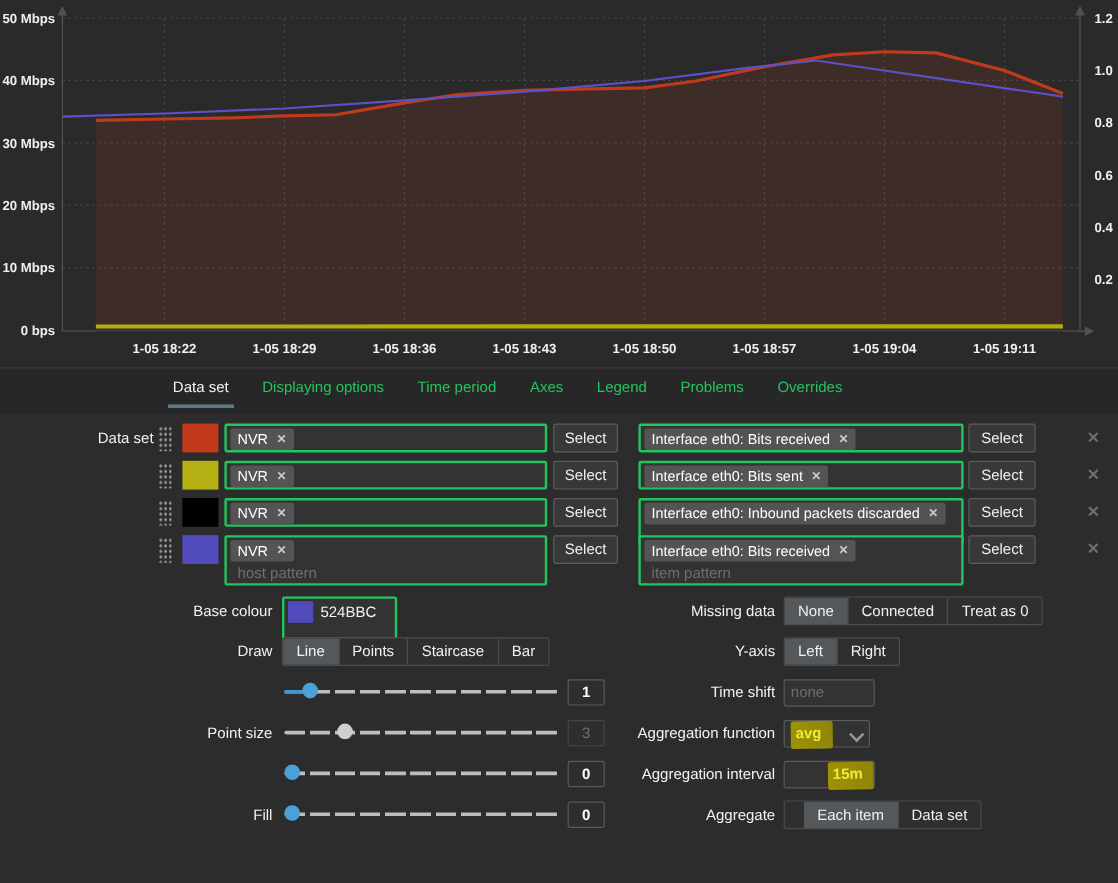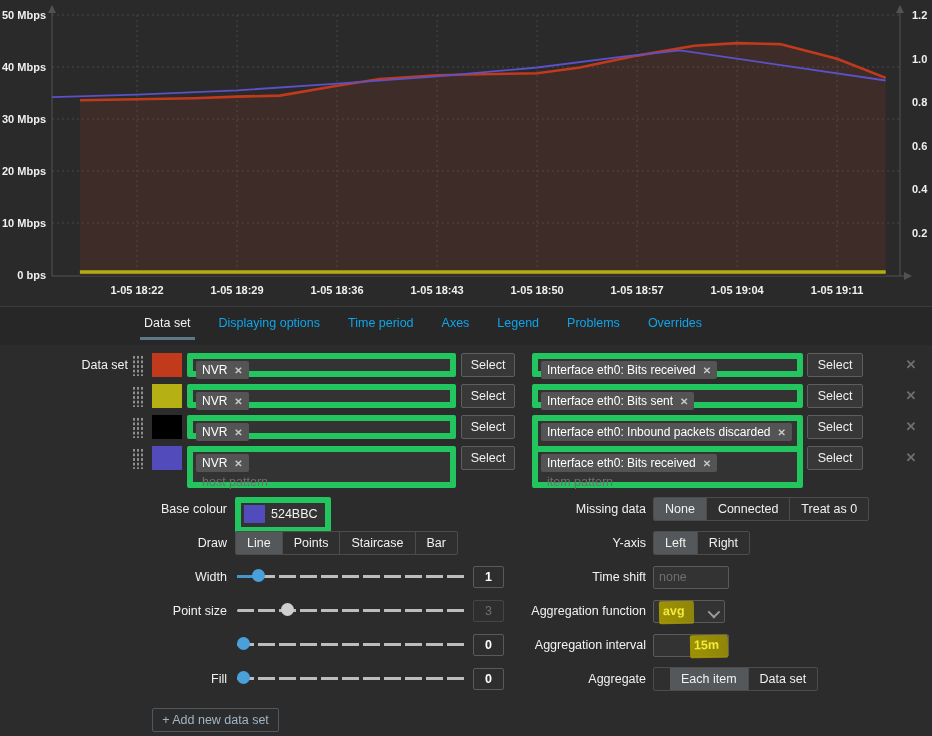--- a/index.html
+++ b/index.html
@@ -15,7 +15,7 @@
   .tabbar{position:absolute;top:306px;left:0;width:932px;height:39px;background:#272727;
           border-top:1px solid #3c3c3c;box-sizing:border-box;display:flex;align-items:flex-start;padding-left:140px;}
   .tab{margin-right:20px;height:27px;line-height:27px;padding:3px 4px 0 4px;font-size:12.5px;
-       color:#0ea5e9;border-bottom:3px solid transparent;cursor:pointer;white-space:nowrap;}
+       color:#22c55e;border-bottom:3px solid transparent;cursor:pointer;white-space:nowrap;}
   .tab.active{color:#f2f2f2;border-bottom-color:#5d7988;}
   
   .form{position:absolute;top:345px;left:0;width:932px;height:391px;background:#2c2c2c;}

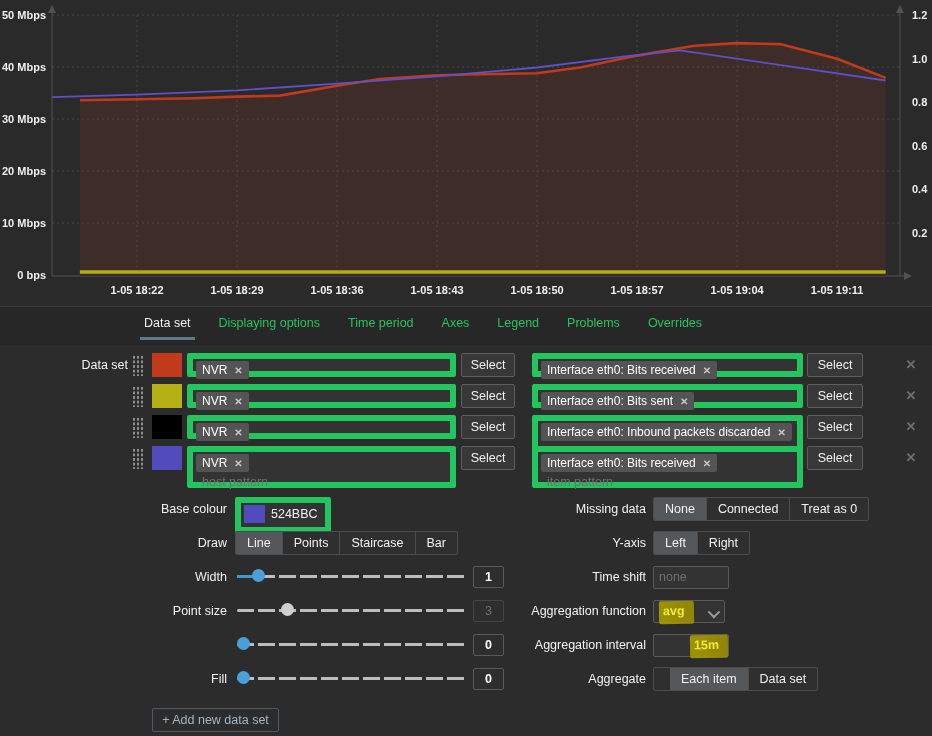--- a/index.html
+++ b/index.html
@@ -20,7 +20,7 @@
   
   .form{position:absolute;top:345px;left:0;width:932px;height:391px;background:#2c2c2c;}
   .flabel{position:absolute;font-size:12.5px;color:#f2f2f2;text-align:right;line-height:24px;white-space:nowrap;}
-  .tinput{position:absolute;box-sizing:border-box;border:6px solid #22c55e;background:#333333;border-radius:2px;}
+  .tinput{position:absolute;box-sizing:border-box;border:2px solid #22c55e;background:#333333;border-radius:2px;}
   .tag{display:inline-flex;align-items:center;margin:2px 0 0 3px;height:18px;background:#545454;border-radius:2px;
        padding:0 6px;font-size:12px;color:#ffffff;white-space:nowrap;}
   .tag .x{margin-left:7px;font-size:10px;font-weight:bold;color:#c9c9c9;cursor:pointer;}

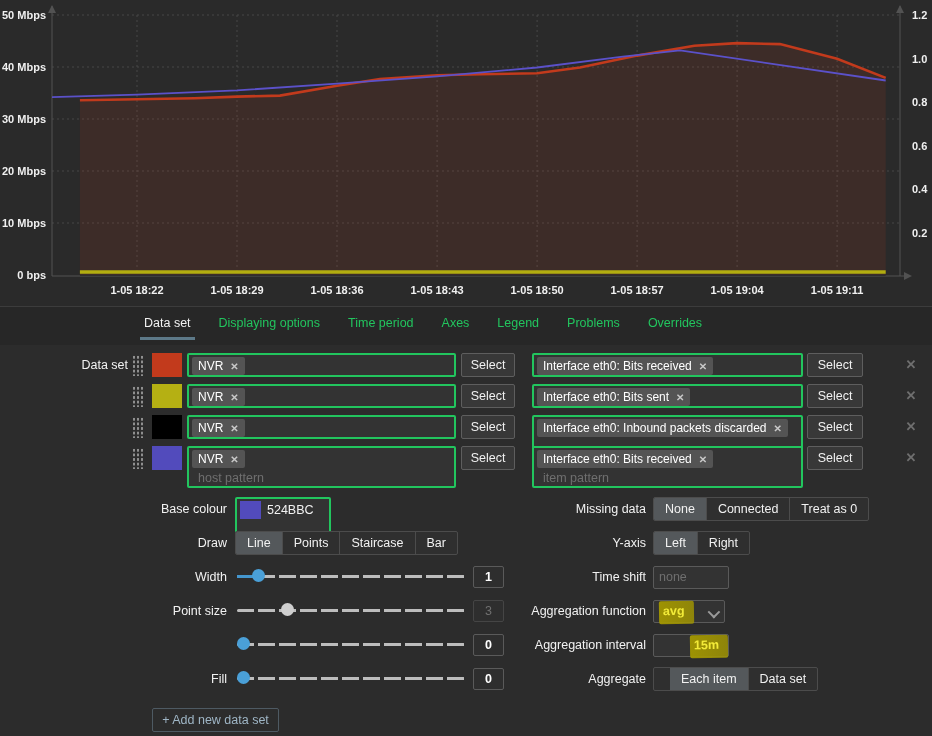--- a/index.html
+++ b/index.html
@@ -229,7 +229,6 @@
       <span>Right</span>
     </div>
 
-    <div class="flabel" style="left:0;top:220px;width:227px;">Width</div>
     <div style="position:absolute;left:0;top:220px;">
       <div class="track" style="left:237px;width:228px;"></div>
       <div class="trackfill" style="left:237px;width:21px;"></div>

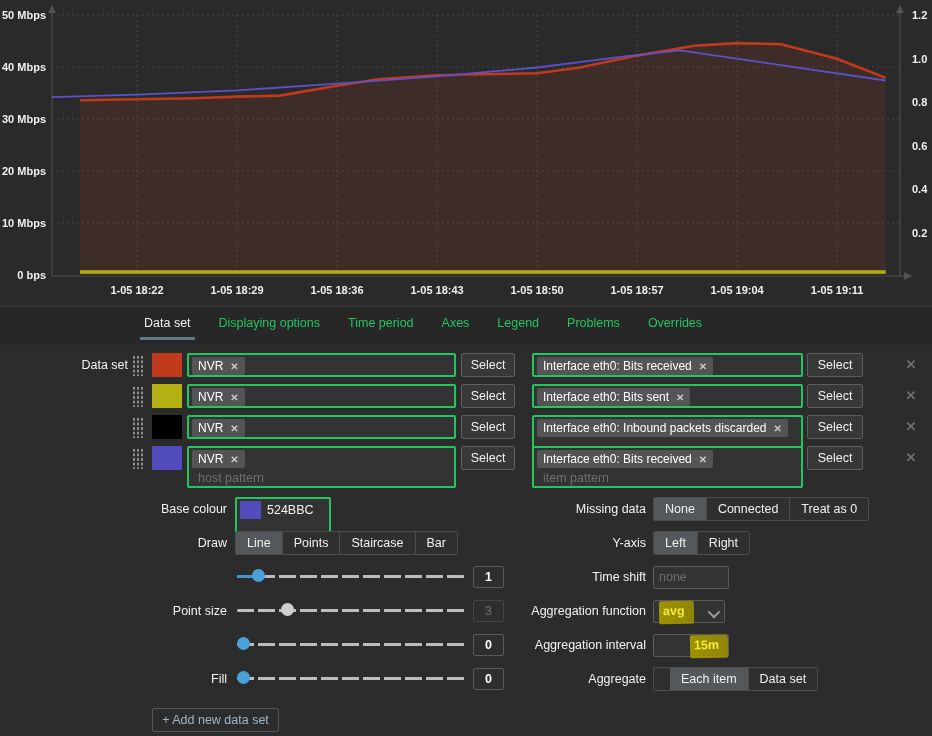--- a/index.html
+++ b/index.html
@@ -274,7 +274,6 @@
       <span>Data set</span>
     </div>
 
-    <div class="addbtn">+ Add new data set</div>
   </div>
 </div>
 

